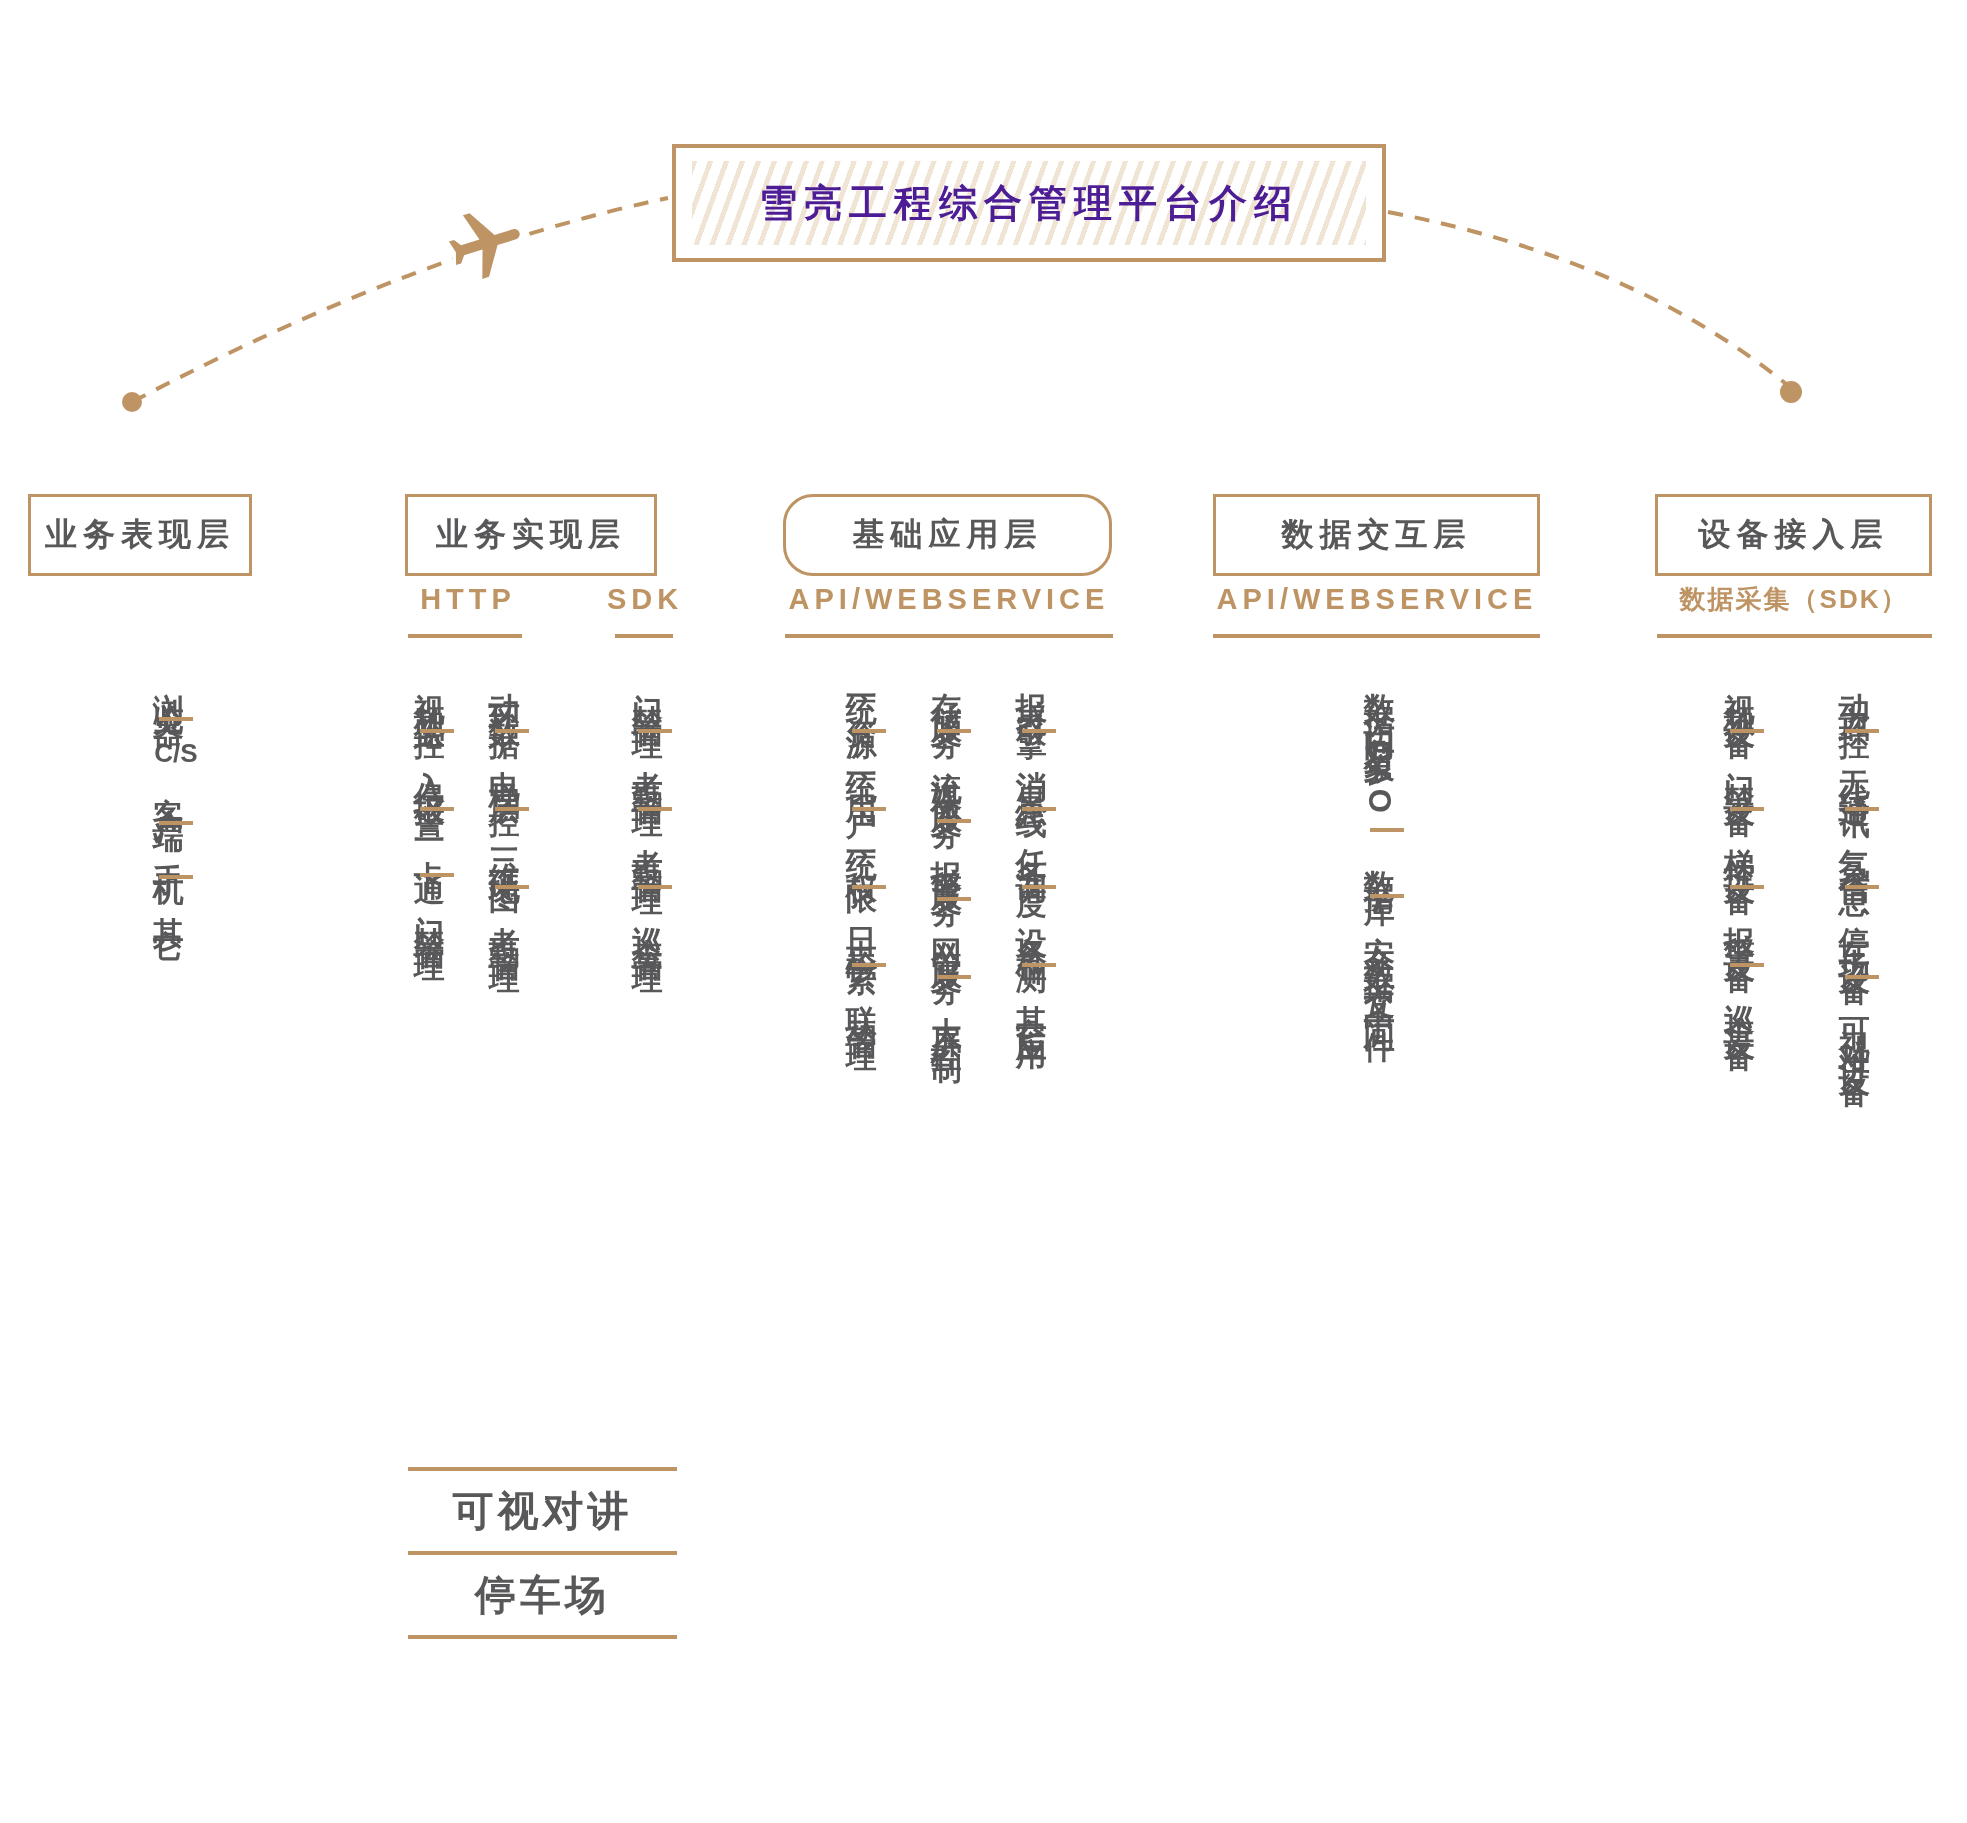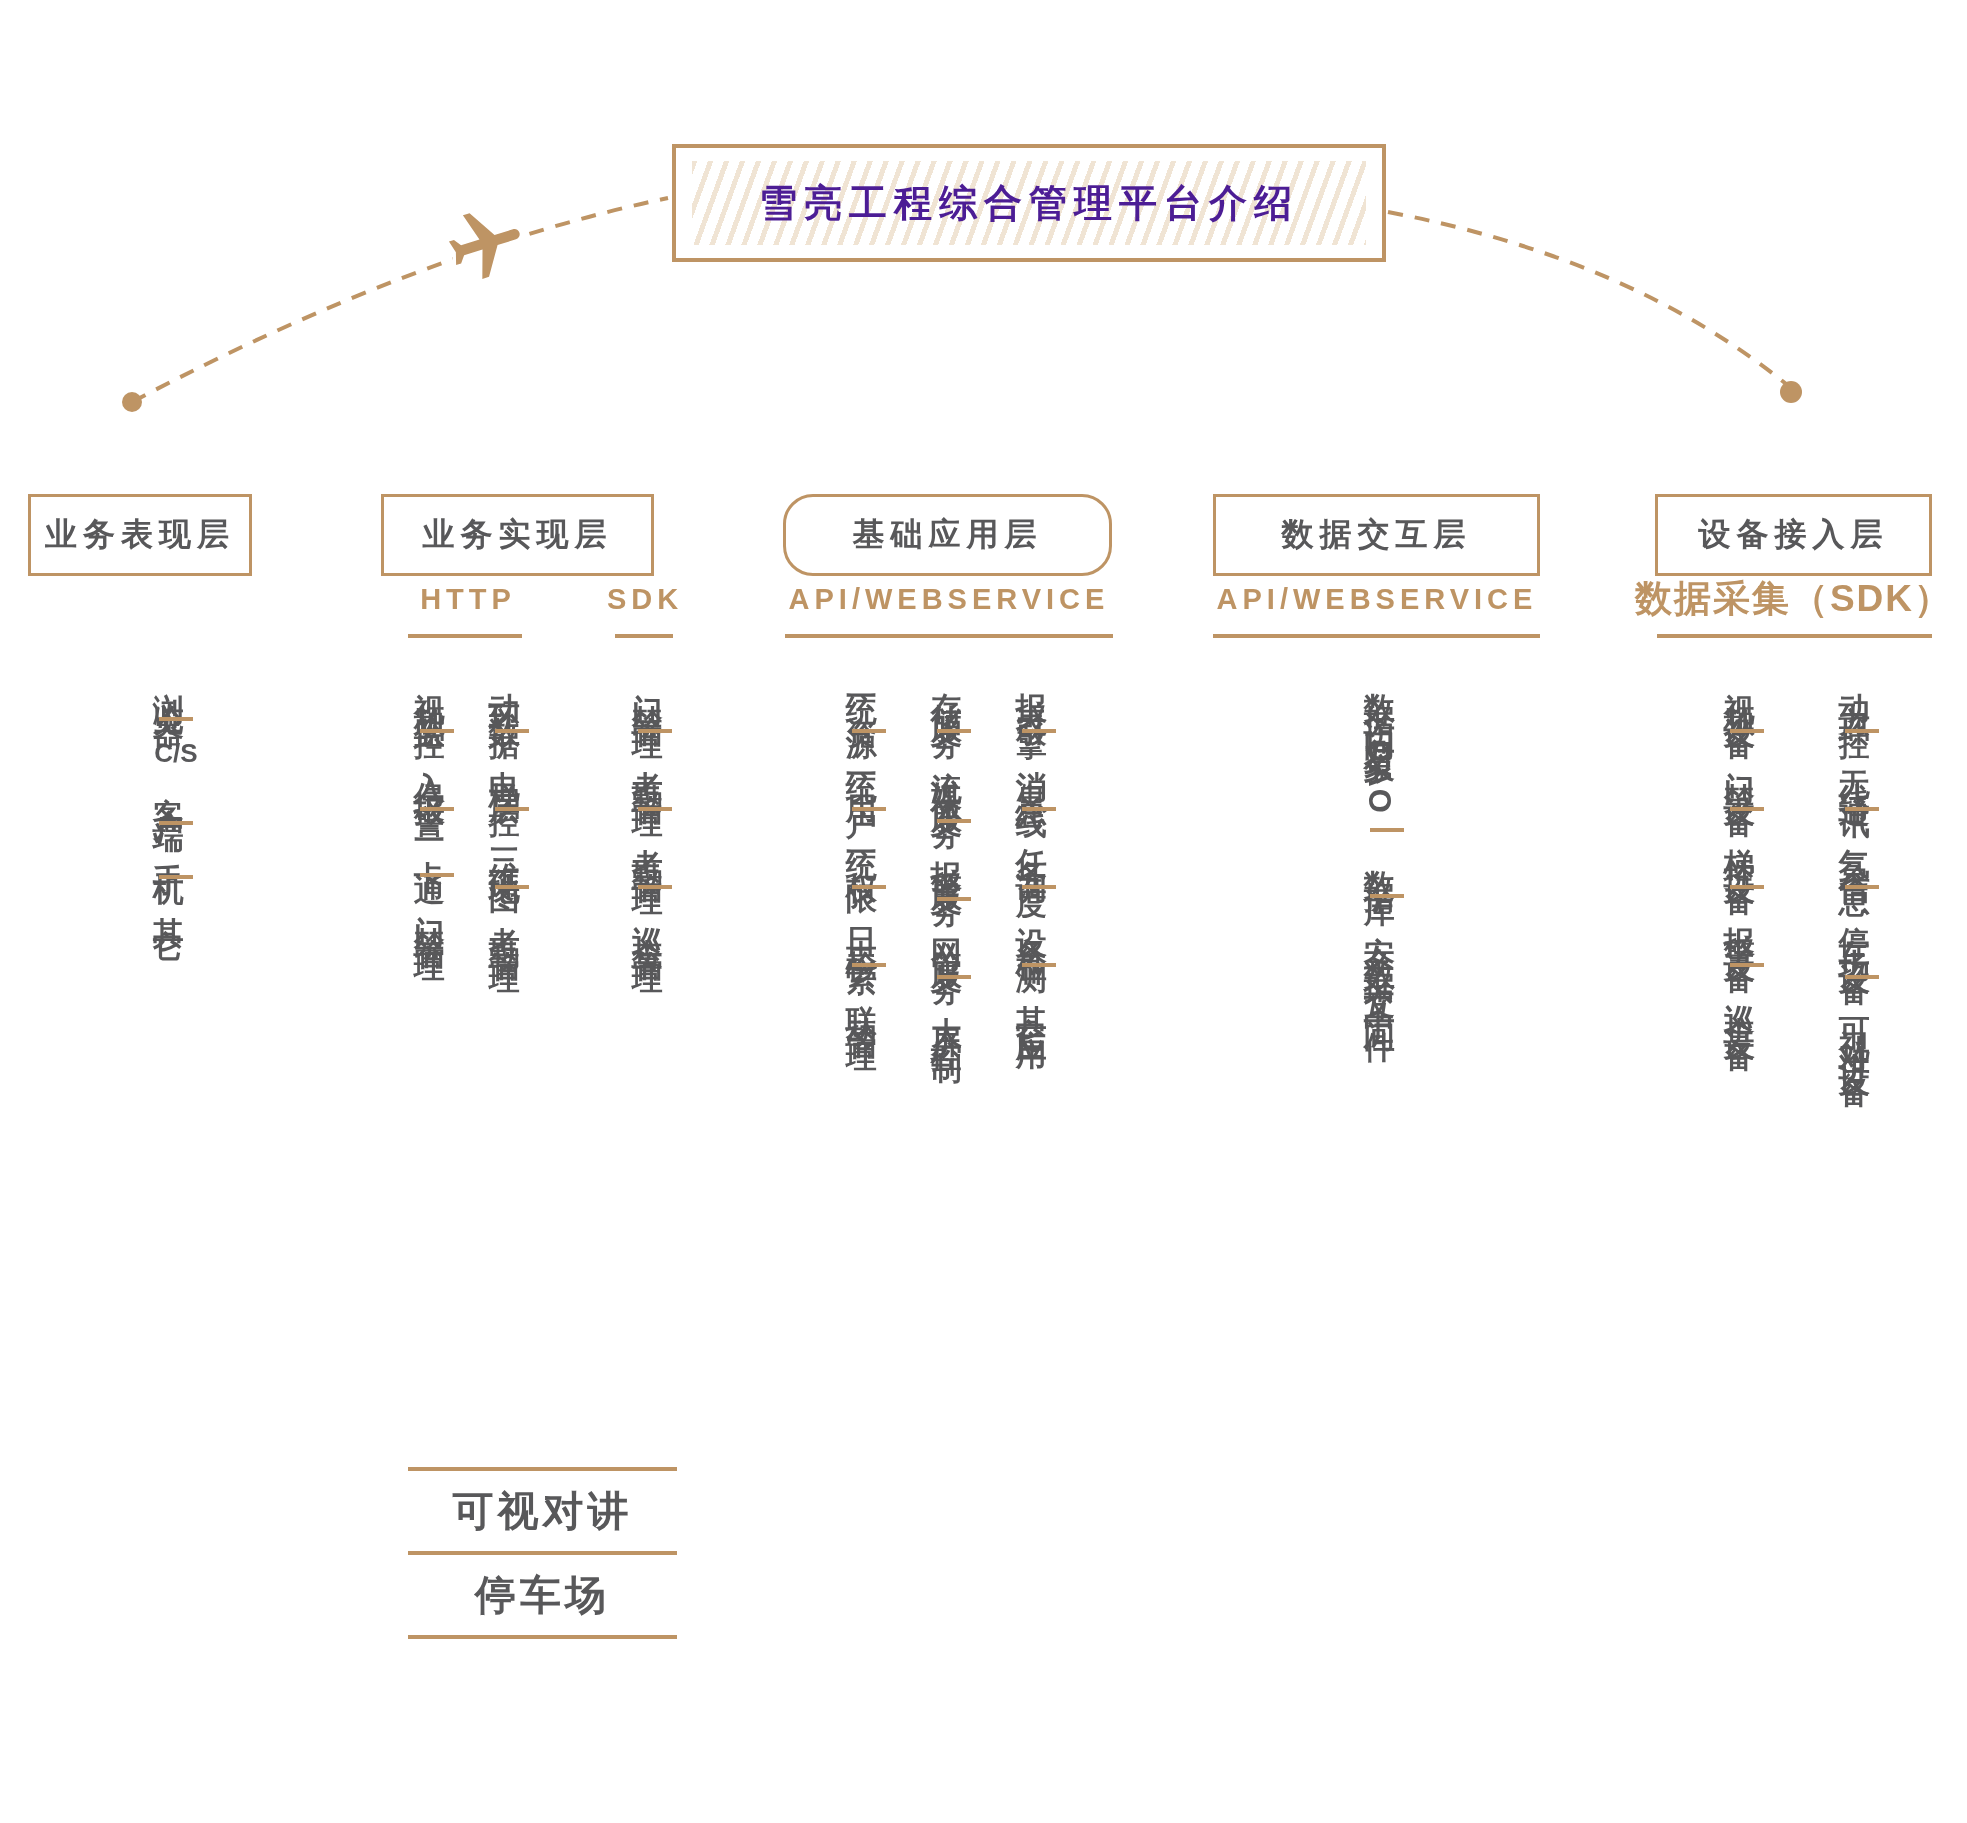--- a/index.html
+++ b/index.html
@@ -85,7 +85,7 @@
   <div class="hdr" style="left:28px;width:224px;">
     <span>业务表现层</span>
   </div>
-  <div class="hdr" style="left:381px;width:273px;">
+  <div class="hdr" style="left:405px;width:252px;">
     <span>业务实现层</span>
   </div>
   <div class="hdr" style="left:783px;width:329px;border-radius:30px;">

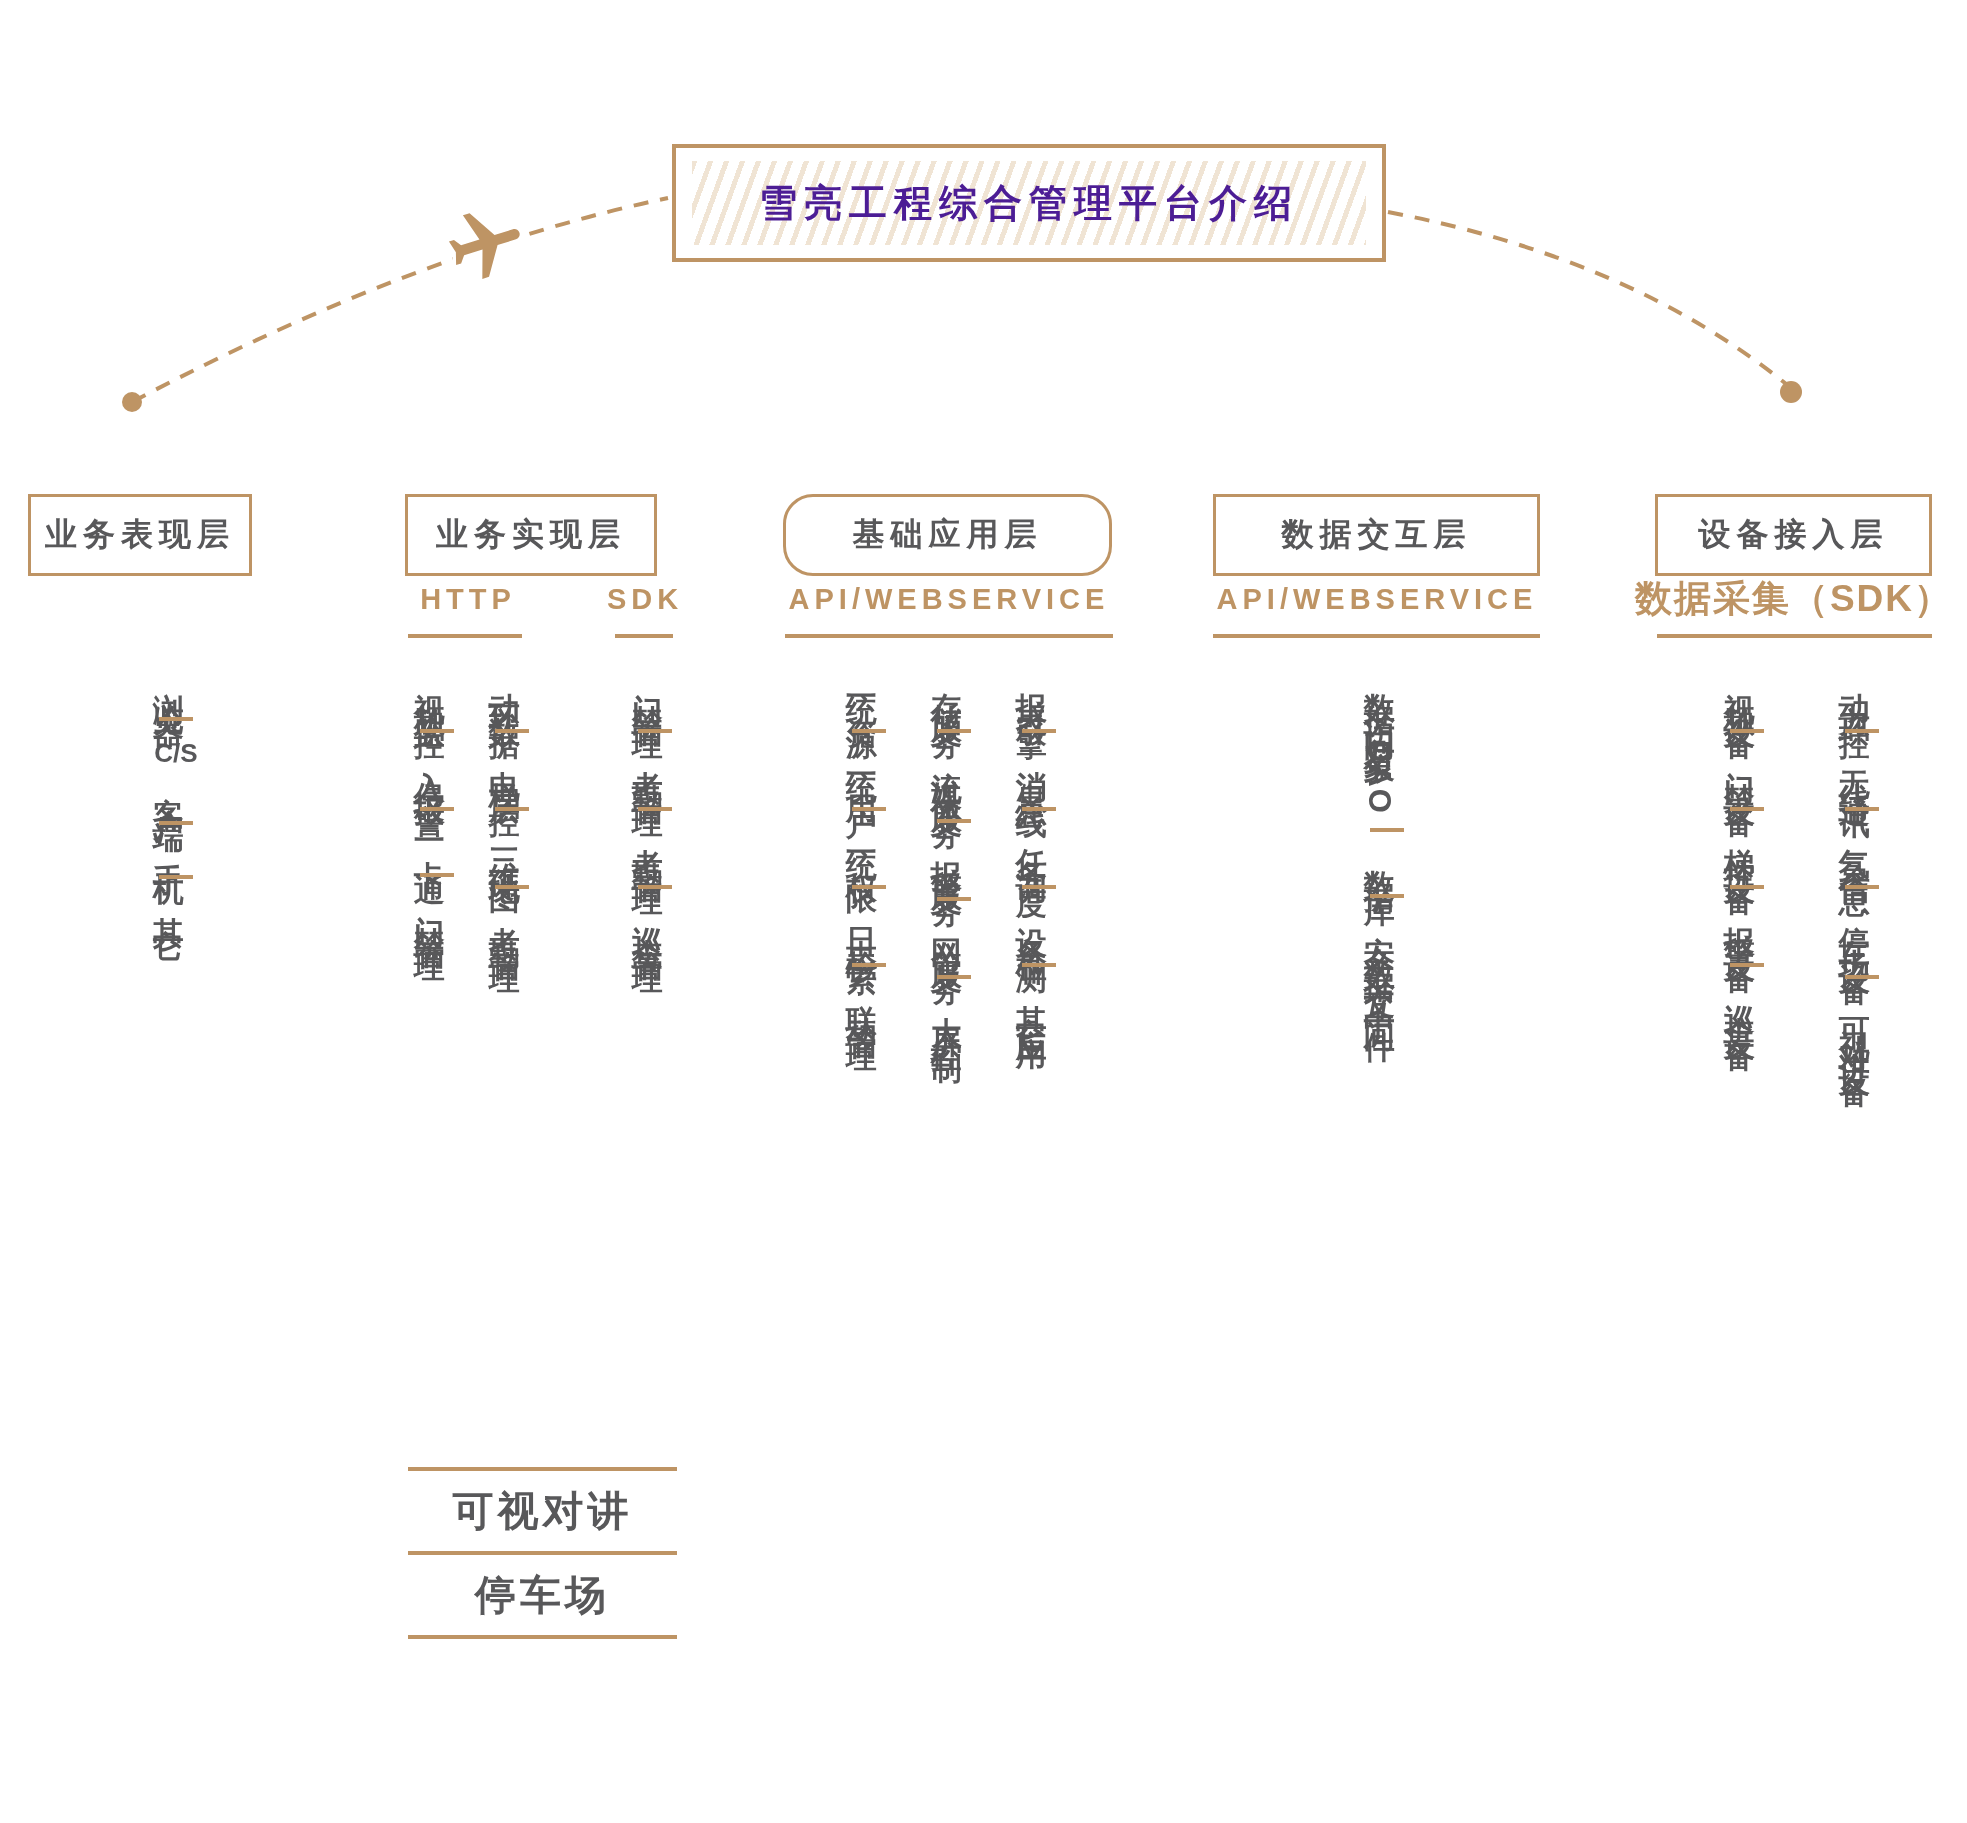--- a/index.html
+++ b/index.html
@@ -33,7 +33,7 @@
     position:absolute;top:566px;height:46px;display:flex;align-items:center;justify-content:center;
     font-size:29px;font-weight:bold;color:var(--accent);letter-spacing:5px;white-space:nowrap;margin-top:10px;
   }
-  .sublabel.cjk{font-size:37px;letter-spacing:2px;}
+  .sublabel.cjk{font-size:26px;letter-spacing:2px;}
   .ulbar{position:absolute;top:634px;height:4px;background:var(--accent);}
   
   .strip{

